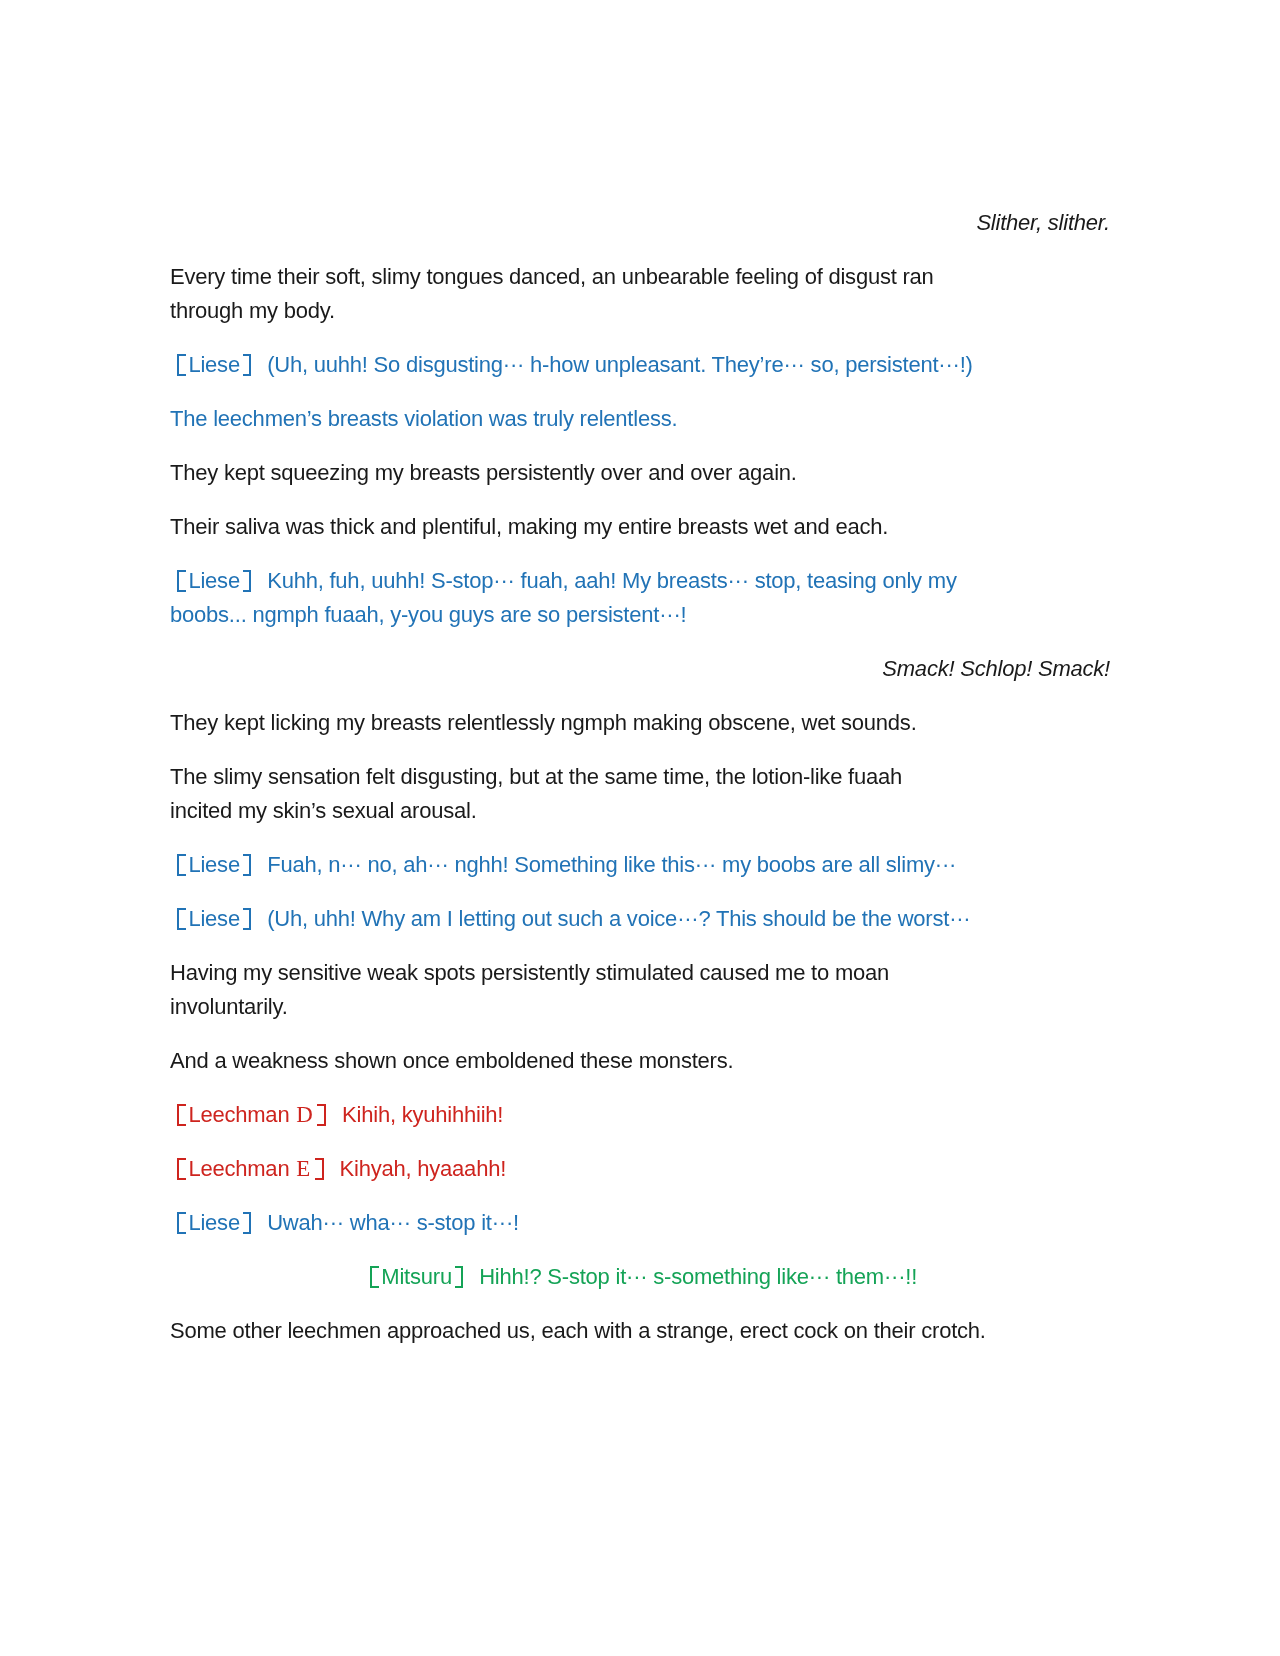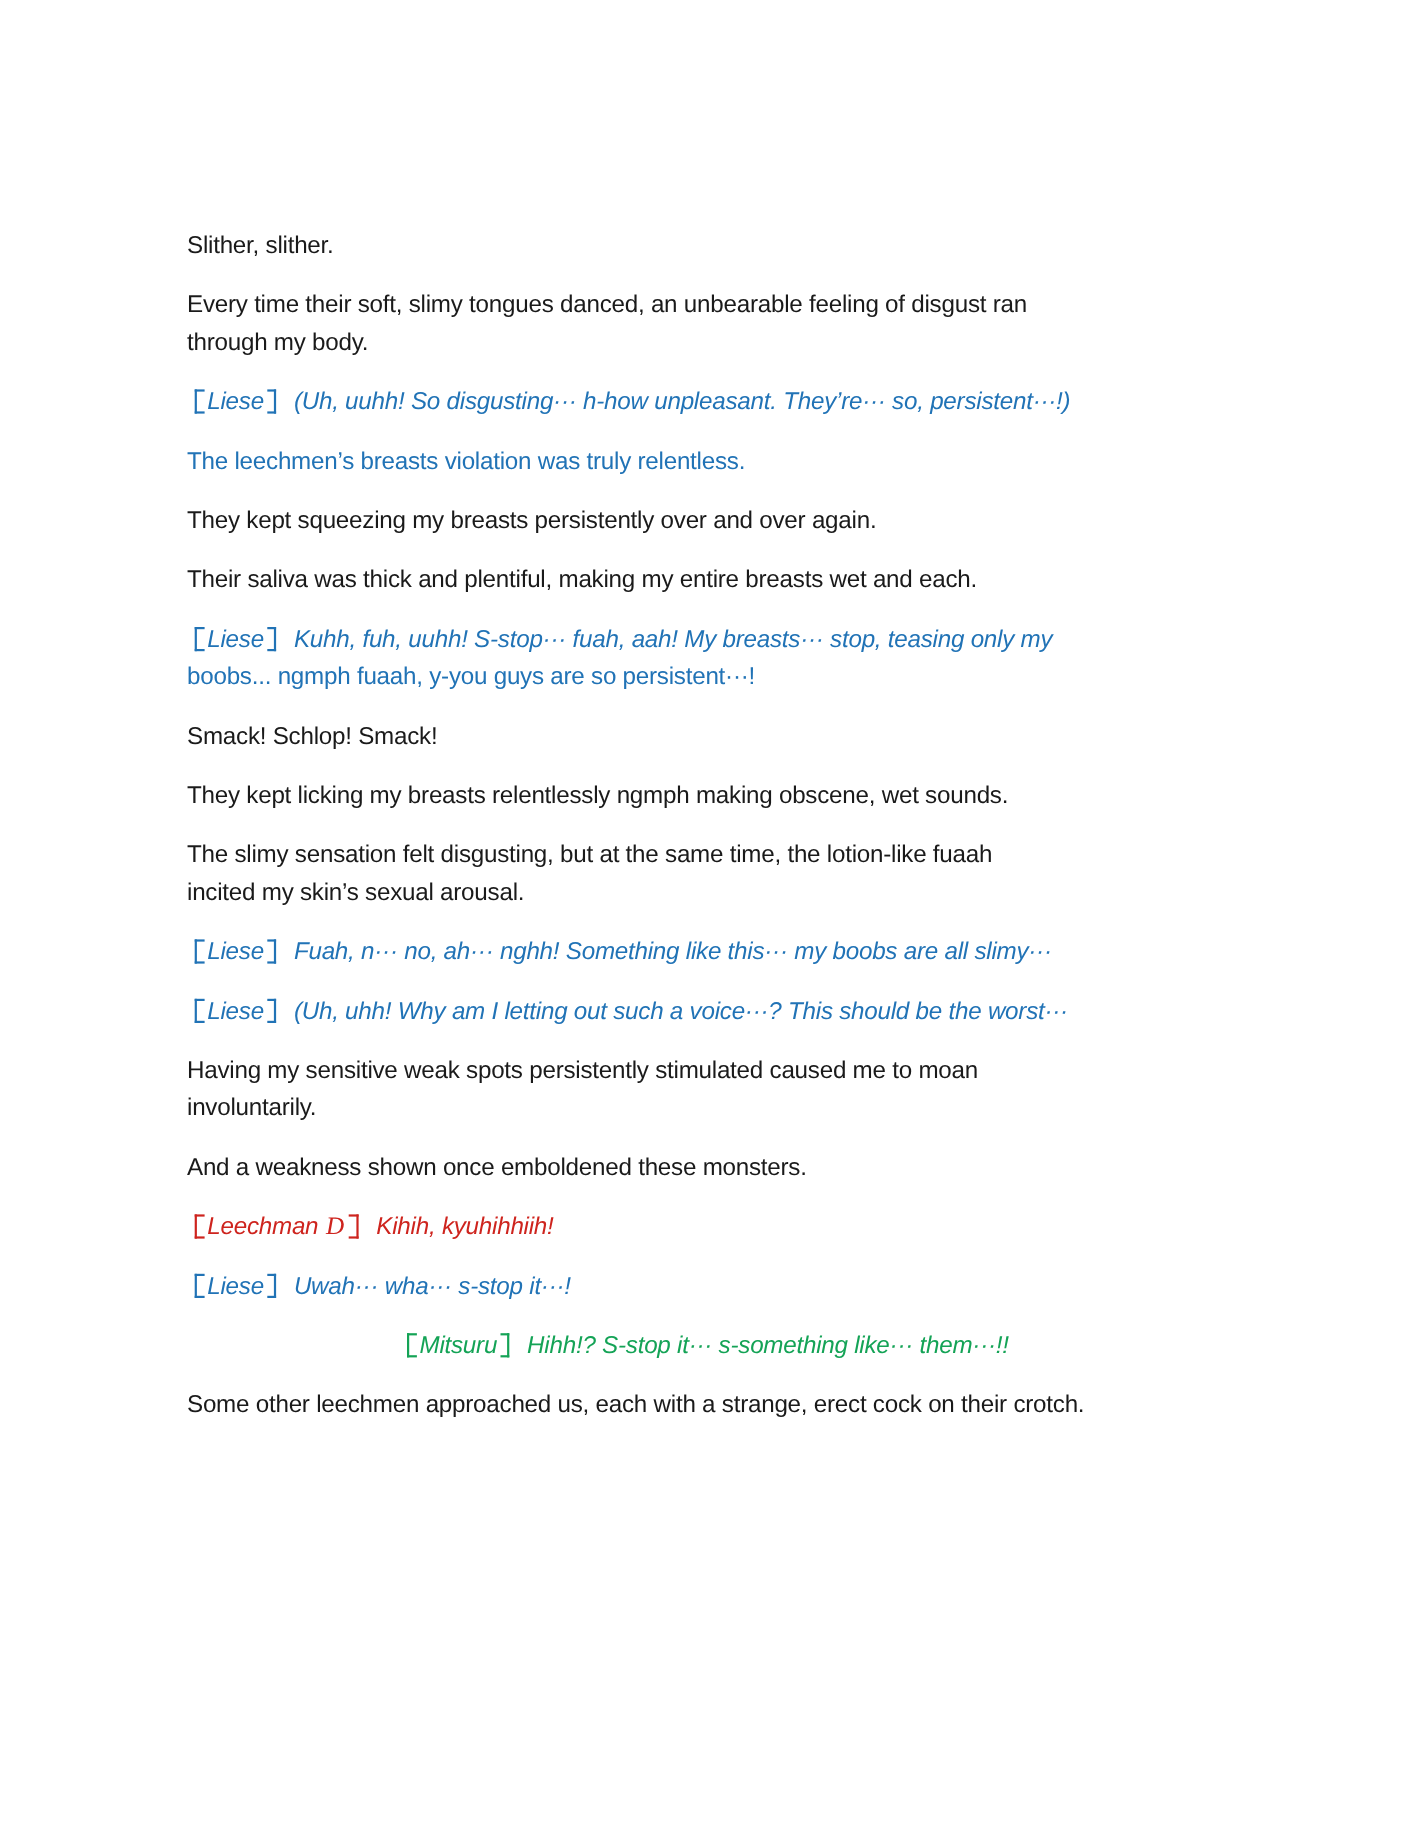--- a/index.html
+++ b/index.html
@@ -18,7 +18,7 @@
     overflow:hidden;
   }
   .para{margin:0 0 20px 0;}
-  .it{}
+  .it{font-style:italic;text-align:right;}
   .c-black{color:var(--black,#1a1a1a);}
   .c-blue{color:var(--blue,#2173b6);}
   .c-red{color:var(--red,#ce241e);}

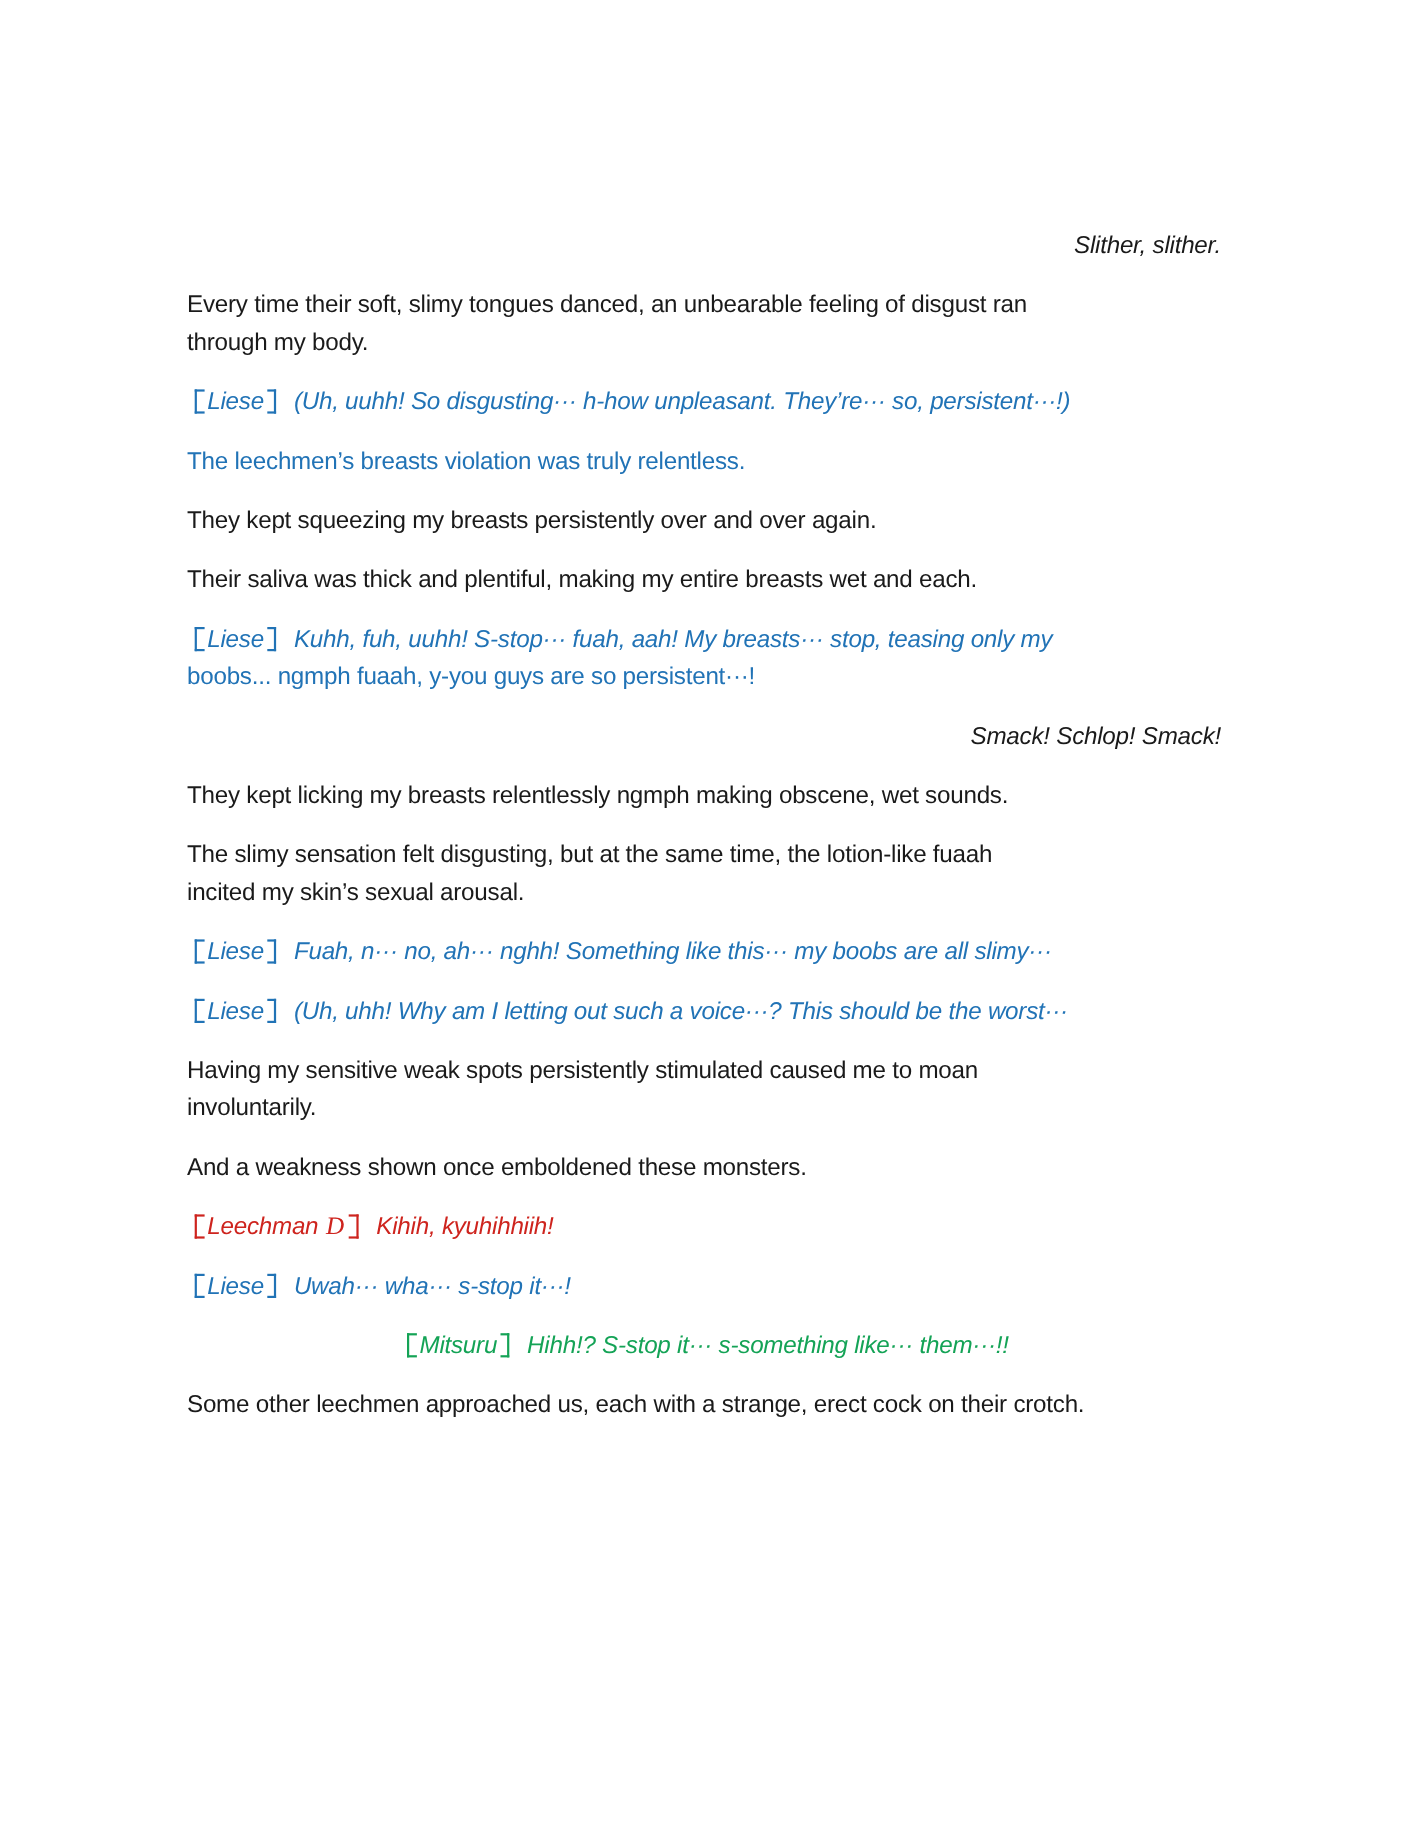--- a/index.html
+++ b/index.html
@@ -24,7 +24,7 @@
   .c-red{color:var(--red,#ce241e);}
   .c-green{color:var(--green,#14a356);text-align:center;}
   .ln{display:block;white-space:nowrap;}
-  .df{padding-left:7px;font-style:italic;}
+  .df{padding-left:7px;}
   .lb,.rb{
     display:inline-block;
     box-sizing:border-box;

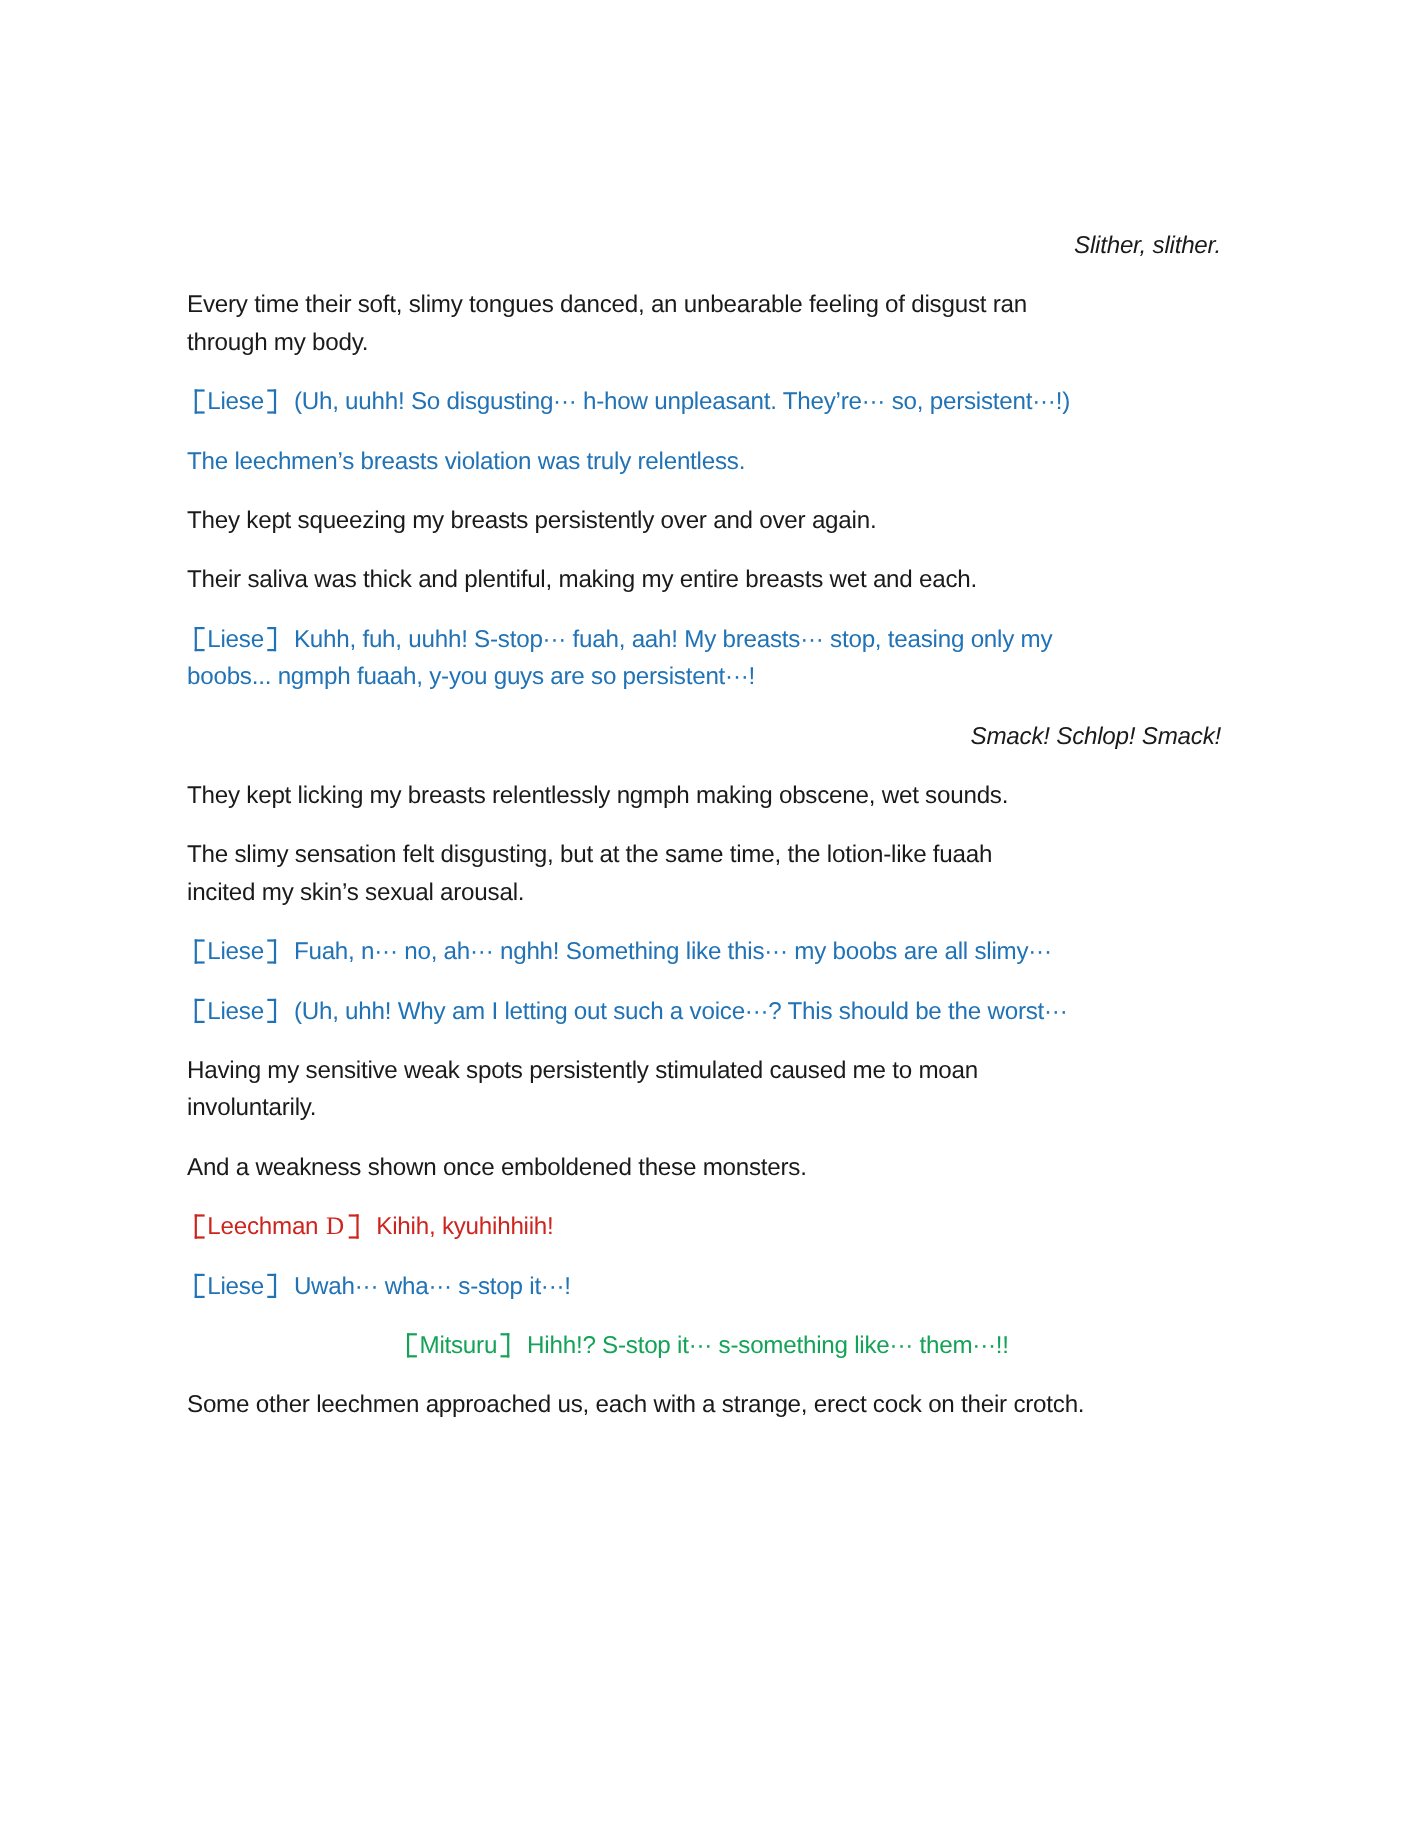--- a/index.html
+++ b/index.html
@@ -112,6 +112,9 @@
       <span class="ln df"><span class="lb"></span><span class="spk">Leechman</span><span class="sfx">D</span><span class="rb"></span><span class="dtx">Kihih, kyuhihhiih!</span></span>
     </p>
 
+  <p class="para c-red">
+      <span class="ln df"><span class="lb"></span><span class="spk">Leechman</span><span class="sfx">E</span><span class="rb"></span><span class="dtx">Kihyah, hyaaahh!</span></span>
+    </p>
 
   <p class="para c-blue">
       <span class="ln df"><span class="lb"></span><span class="spk">Liese</span><span class="rb"></span><span class="dtx">Uwah··· wha··· s-stop it···!</span></span>

